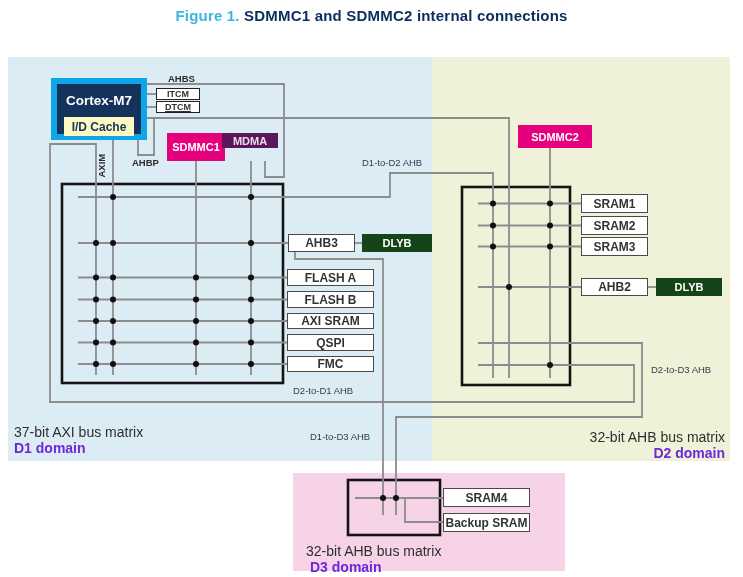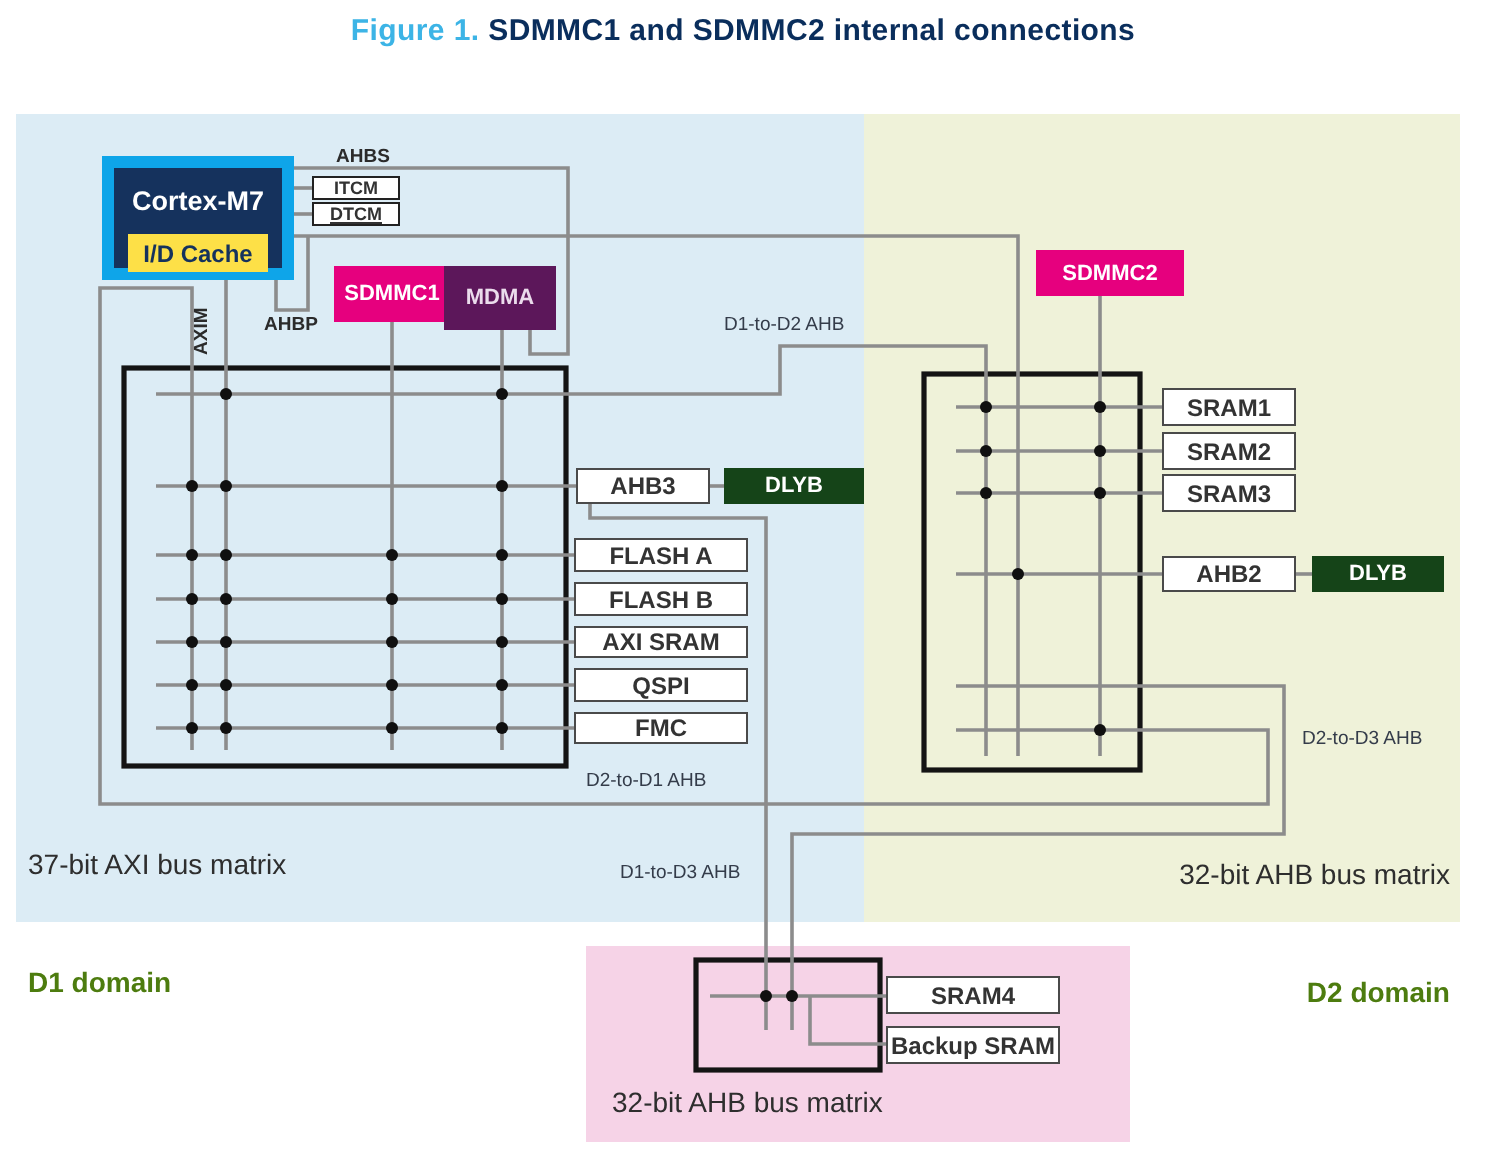--- a/index.html
+++ b/index.html
@@ -24,7 +24,7 @@
   .magenta{background:#E6007E;color:#fff;font-size:11px;}
   .purple{background:#5C175A;color:#EBDCEC;font-size:11px;}
   .green{background:#154418;color:#fff;font-size:11px;}
-  .cache{position:absolute;left:7px;top:33px;width:70px;height:19px;background:#fde047;
+  .cache{position:absolute;left:7px;top:33px;width:70px;height:19px;background:#fef9c3;
     color:#15325D;font-size:12px;font-weight:bold;display:flex;align-items:center;justify-content:center;}
   .cortex-label{position:absolute;left:0;top:9px;width:100%;text-align:center;font-size:13.5px;font-weight:bold;}
   .buslab{position:absolute;font-size:9.5px;font-weight:bold;color:#2b2b2b;}

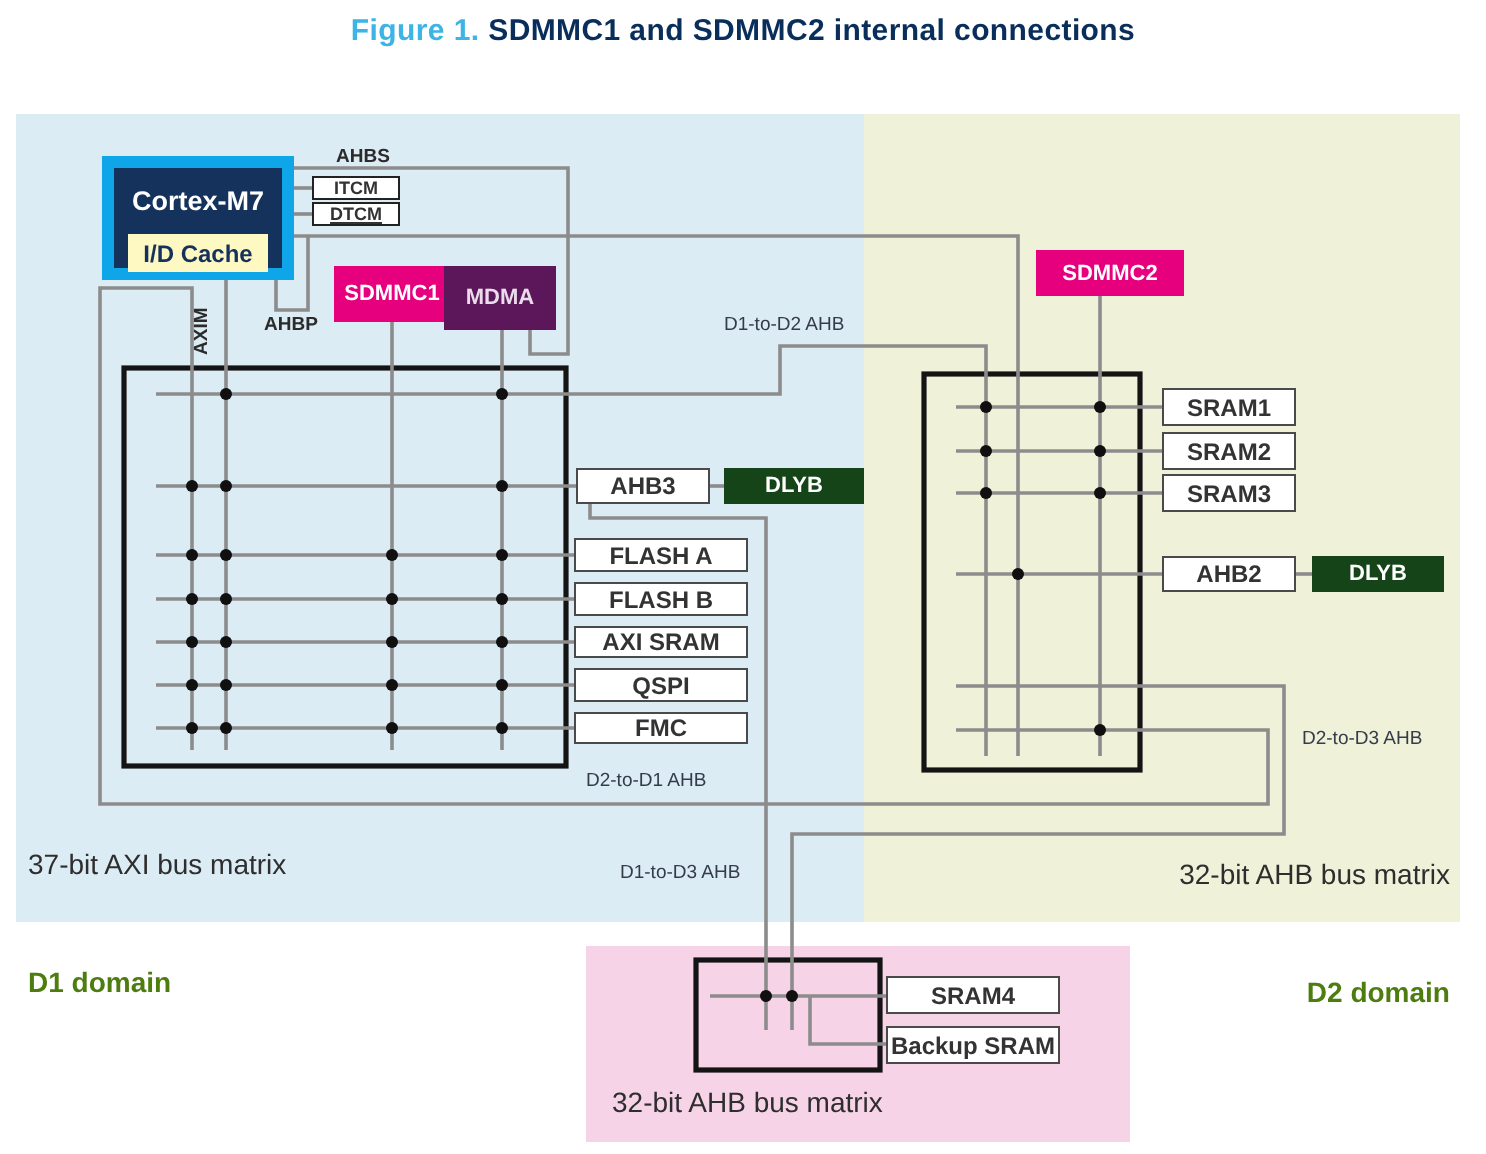--- a/index.html
+++ b/index.html
@@ -149,7 +149,7 @@
   <div class="blk tcm" style="left:156px;top:88px;width:44px;height:12px;">ITCM</div>
   <div class="blk tcm" style="left:156px;top:101px;width:44px;height:12px;text-decoration:underline;">DTCM</div>
   <div class="blk magenta" style="left:167px;top:133px;width:58px;height:28px;">SDMMC1</div>
-  <div class="blk purple" style="left:222px;top:133px;width:56px;height:32px;">MDMA</div>
+  <div class="blk purple" style="left:222px;top:133px;width:56px;height:15px;">MDMA</div>
   <div class="blk wbox" style="left:288px;top:234px;width:67px;height:18px;">AHB3</div>
   <div class="blk green" style="left:362px;top:234px;width:70px;height:18px;">DLYB</div>
   <div class="blk wbox" style="left:287px;top:269px;width:87px;height:17px;">FLASH A</div>

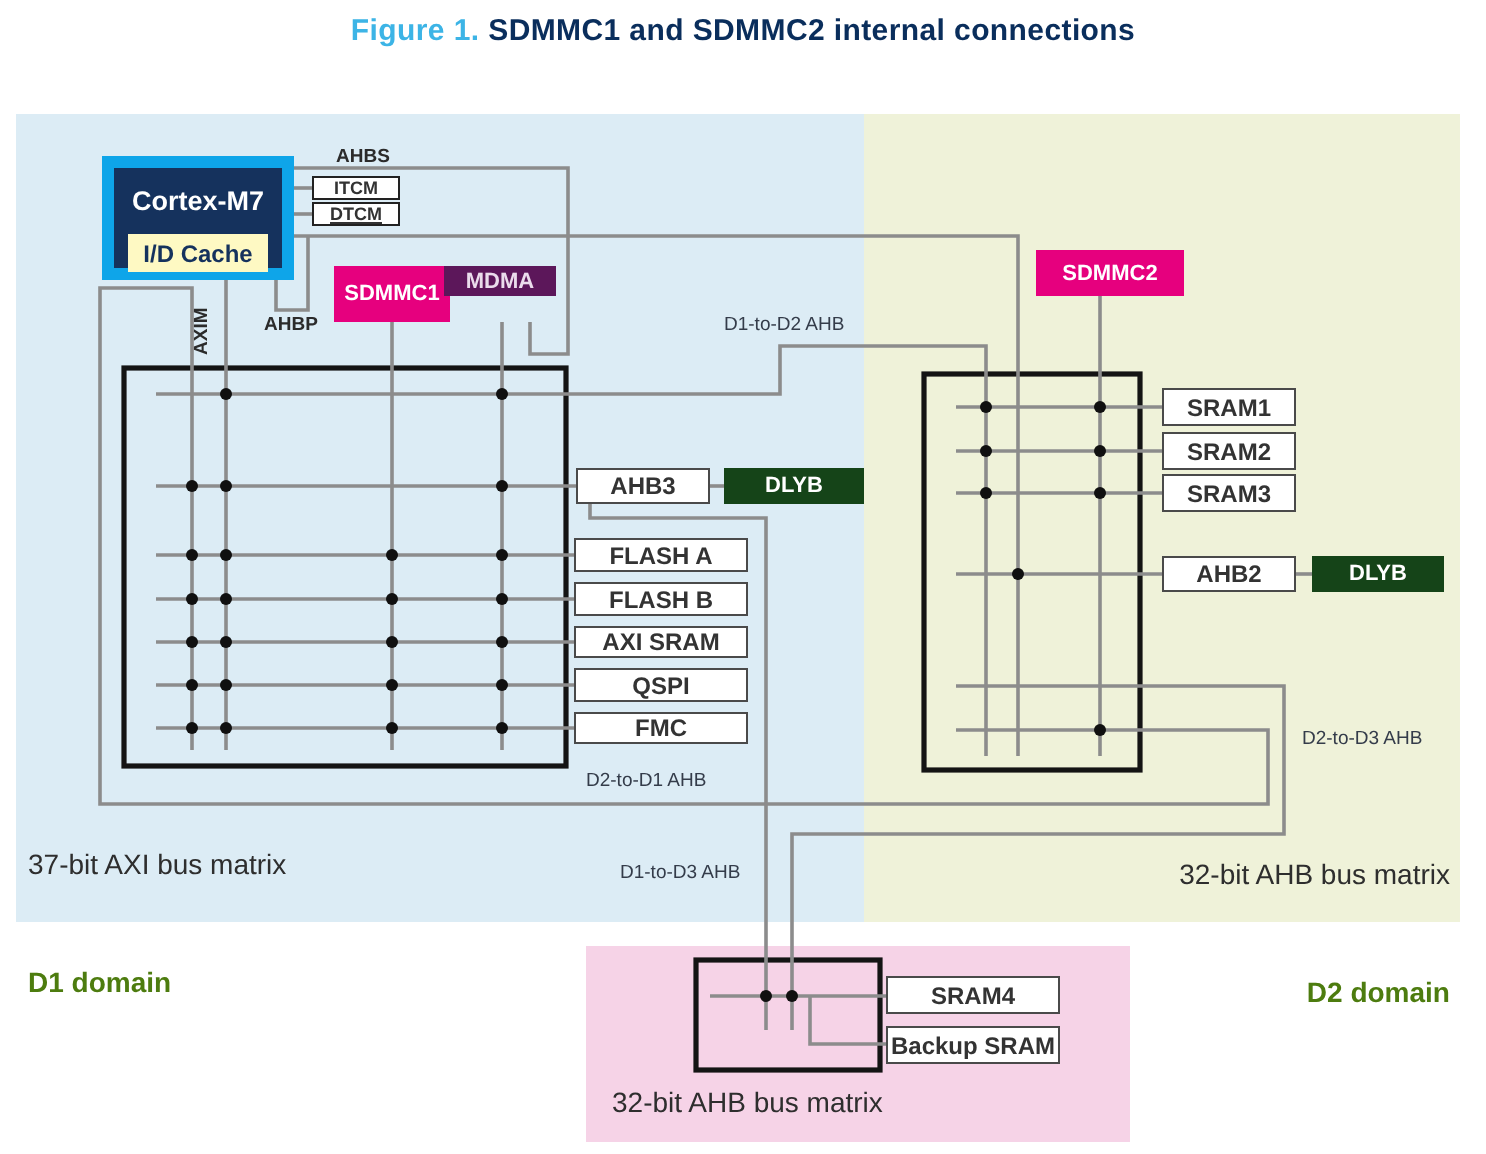--- a/index.html
+++ b/index.html
@@ -31,7 +31,7 @@
   .routelab{position:absolute;font-size:9.5px;color:#343c4a;}
   .axim{transform:rotate(-90deg);transform-origin:center;}
   .domlab{position:absolute;font-size:14px;color:#2e2e2e;line-height:16px;}
-  .domlab .bold{font-weight:bold;color:#4d7c0f;margin-top:43px;}
+  .domlab .bold{font-weight:bold;color:#6d28d9;}
   .domlab.right{text-align:right;}
   .watermark{position:absolute;left:427px;top:541px;width:166px;height:18px;
     background:rgba(236,244,251,0.55);display:flex;align-items:center;}

